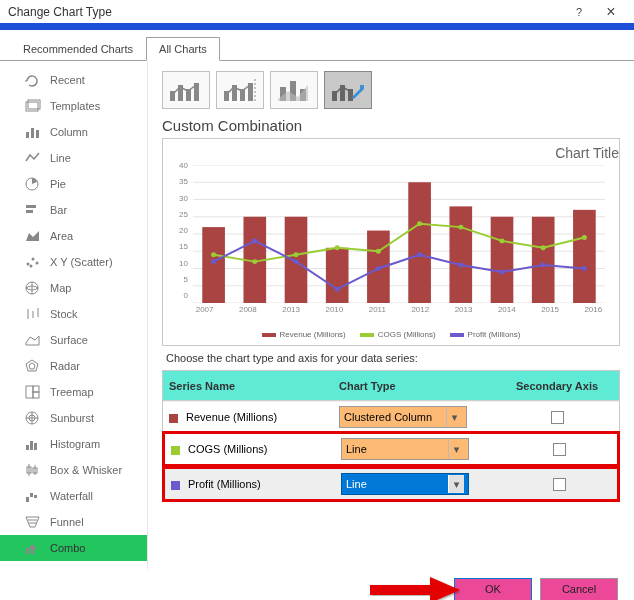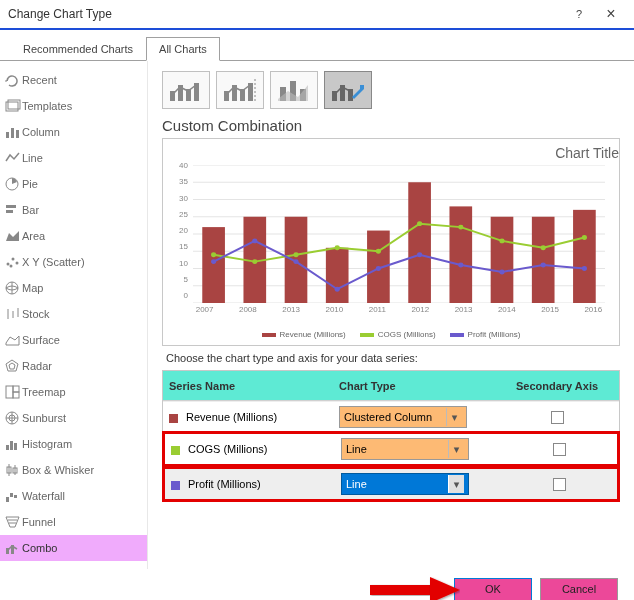--- a/index.html
+++ b/index.html
@@ -14,7 +14,7 @@
   }
   .titlebar {
     height: 30px;
-    border-bottom: 2px solid #1d4ed8;
+    border-bottom: 7px solid #1d4ed8;
     display: flex;
     align-items: center;
     padding: 0 8px;

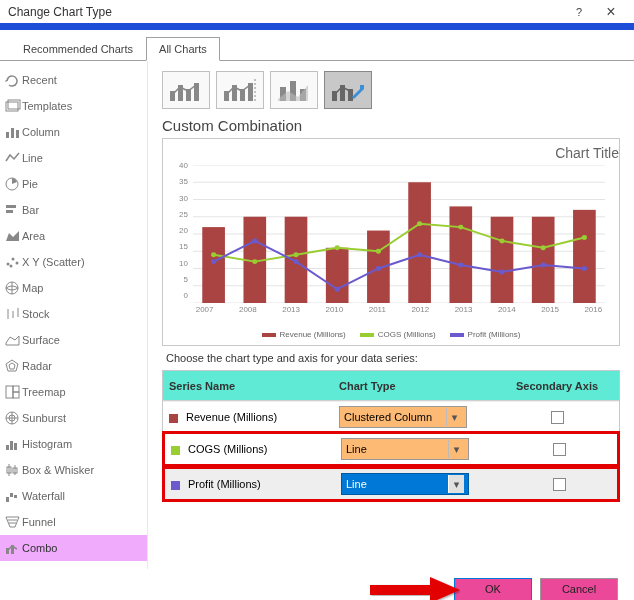--- a/index.html
+++ b/index.html
@@ -58,7 +58,8 @@
   .side-item {
     display: flex;
     align-items: center;
-    padding: 4px 4px;
+    gap: 8px;
+    padding: 4px 24px;
     color: #666;
     height: 26px;
   }

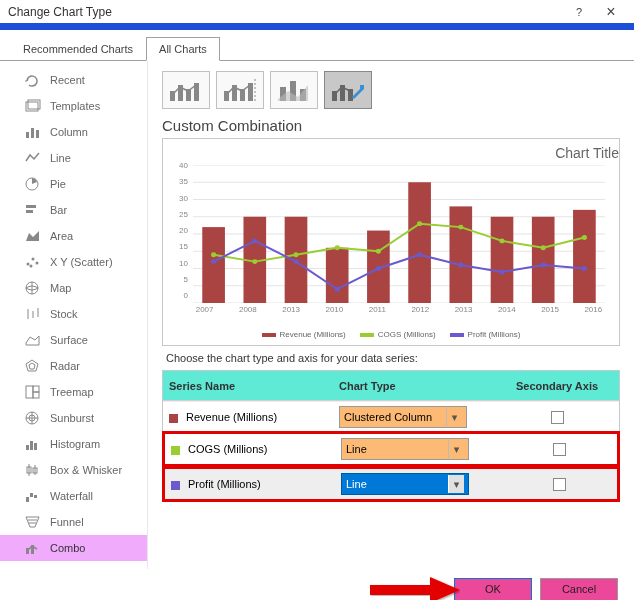--- a/index.html
+++ b/index.html
@@ -64,7 +64,7 @@
     height: 26px;
   }
   .side-item.selected {
-    background: #f0abfc;
+    background: #22c55e;
     color: #333;
   }
   .side-icon { width: 18px; height: 16px; flex-shrink: 0; display:flex; align-items:center; justify-content:center; }

